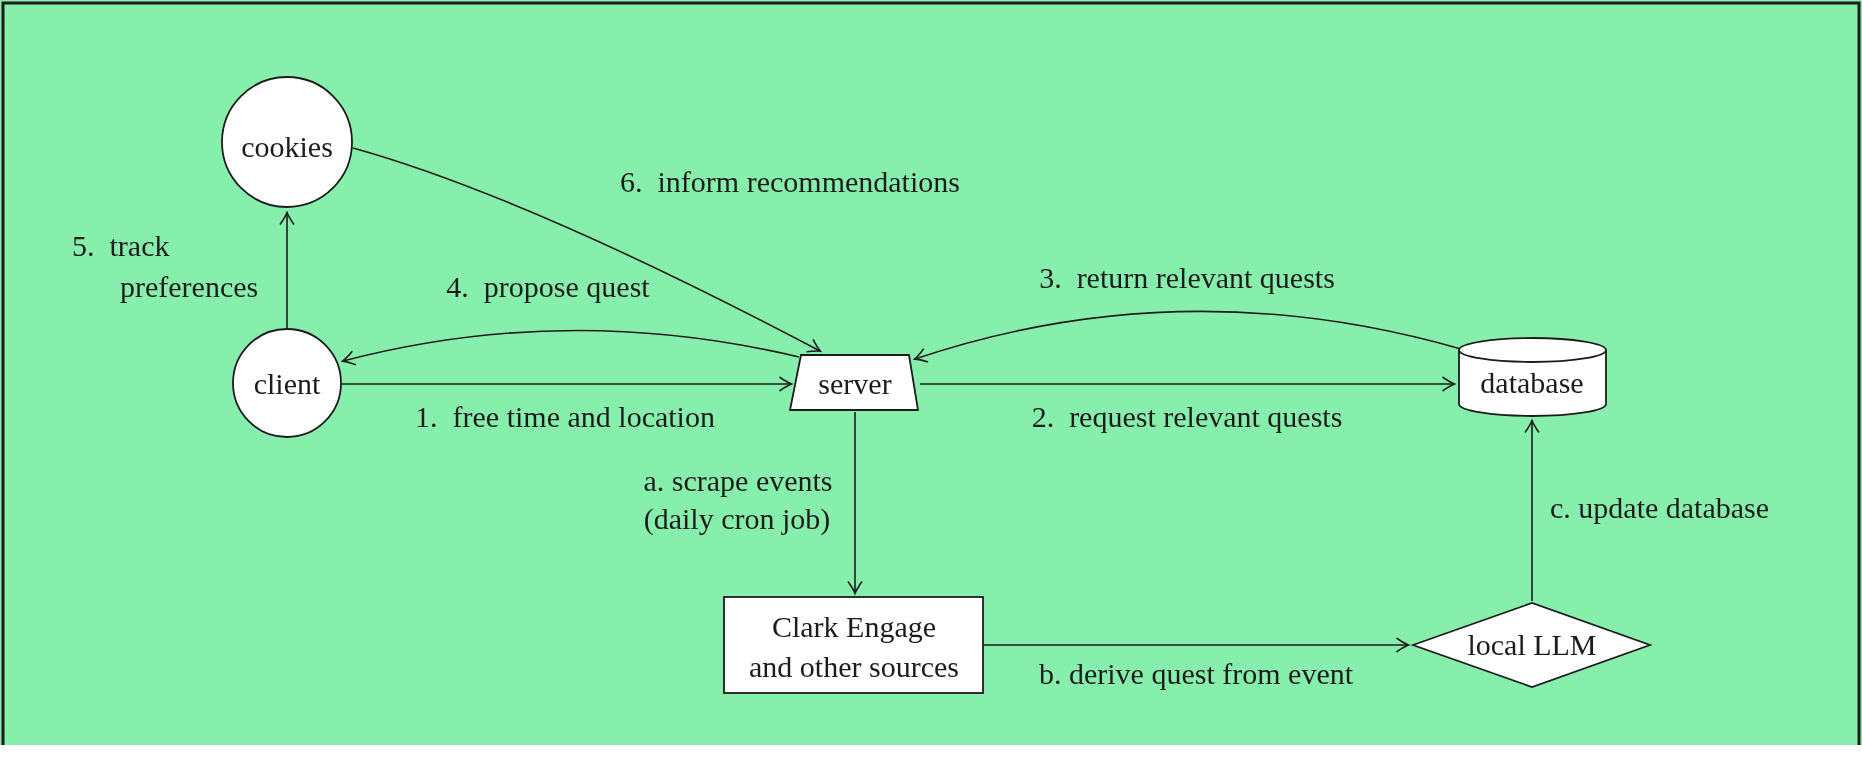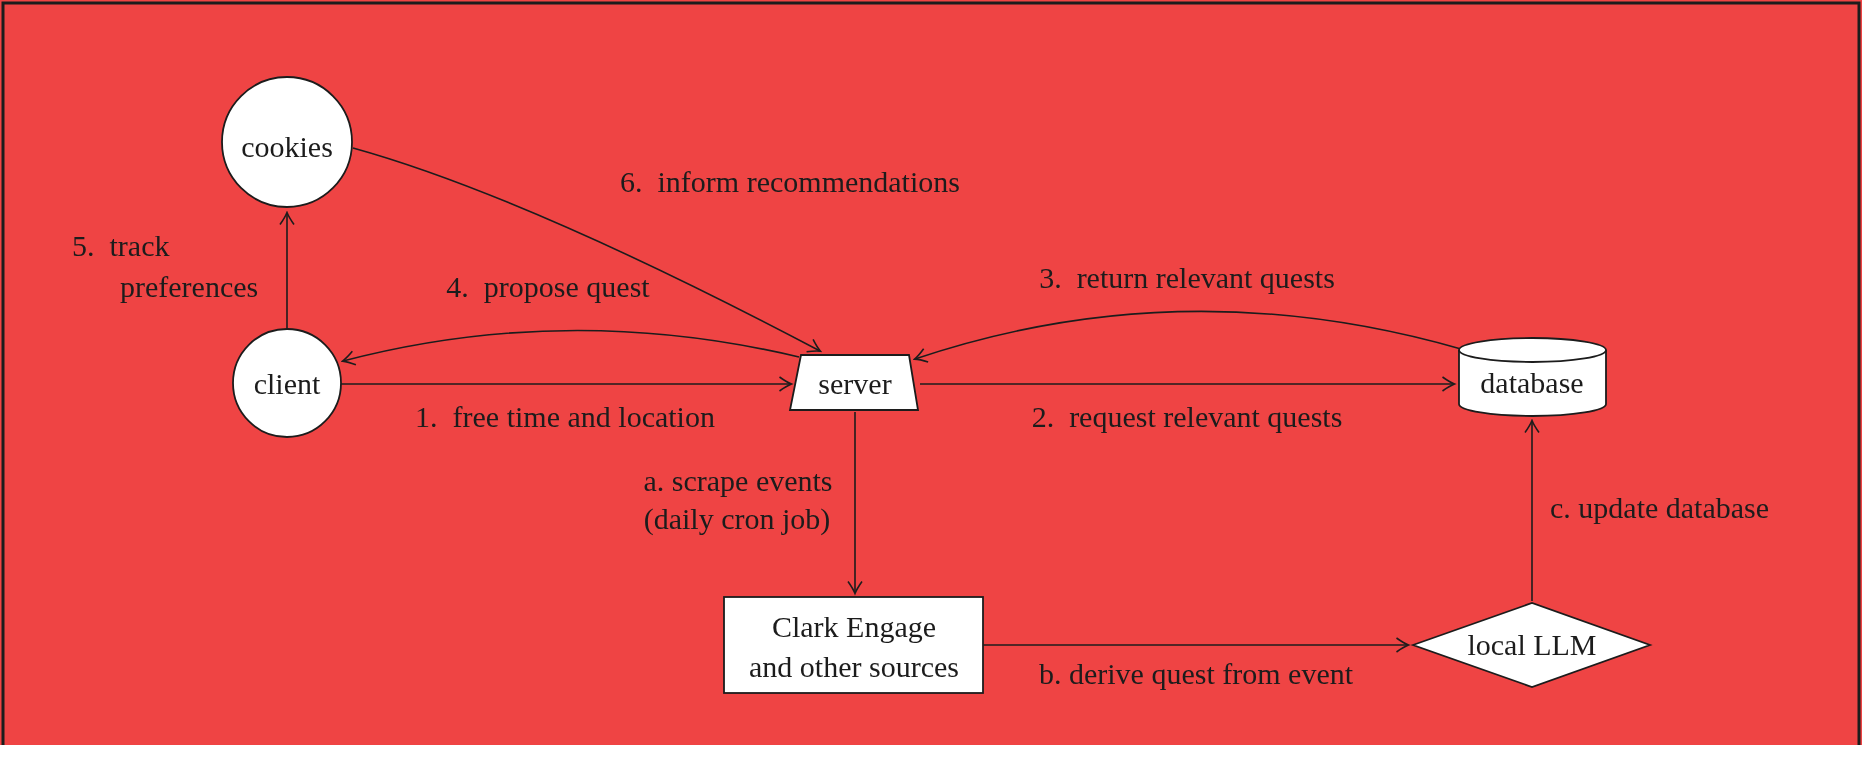--- a/index.html
+++ b/index.html
@@ -7,7 +7,7 @@
     position: relative;
     width: 1862px;
     height: 745px;
-    background: #ef4444;
+    background: #86efac;
     font-family: "Liberation Serif", "DejaVu Serif", serif;
   }
   svg { display: block; }

